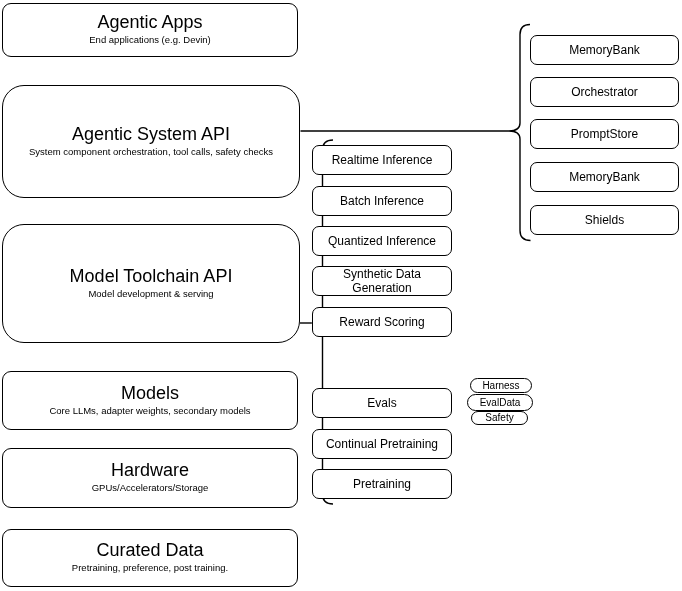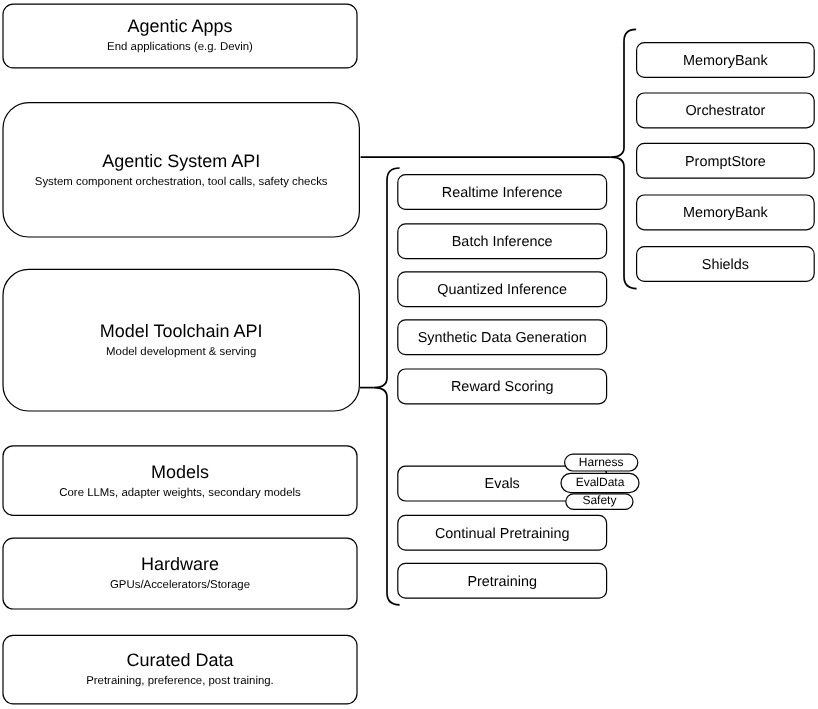--- a/index.html
+++ b/index.html
@@ -15,7 +15,7 @@
   }
   .r8{border-radius:9px;}
   .r20{border-radius:22px;}
-  .t{font-size:15px;line-height:15px;text-align:right;}
+  .t{font-size:18px;line-height:15px;text-align:right;}
   .s{font-size:9.5px;line-height:11px;margin-top:4px;}
   .item{
     position:absolute;left:331px;width:175px;height:30px;

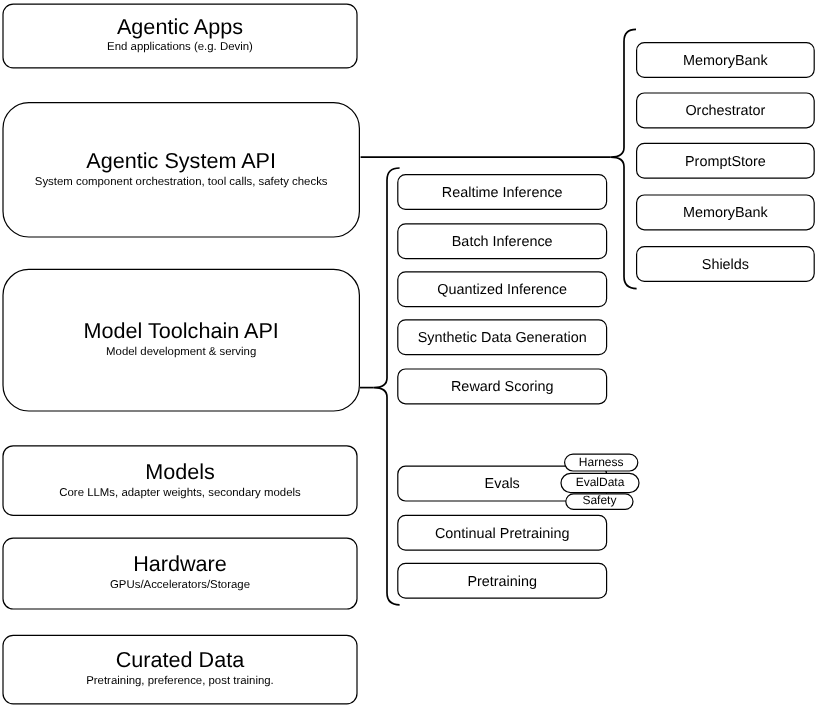--- a/index.html
+++ b/index.html
@@ -18,7 +18,7 @@
   .t{font-size:18px;line-height:15px;text-align:right;}
   .s{font-size:9.5px;line-height:11px;margin-top:4px;}
   .item{
-    position:absolute;left:331px;width:175px;height:30px;
+    position:absolute;left:312px;width:140px;height:30px;
     background:#fff;border:1.5px solid #000;box-sizing:border-box;border-radius:7px;
     display:flex;align-items:center;justify-content:center;
     font-size:12px;text-align:center;

